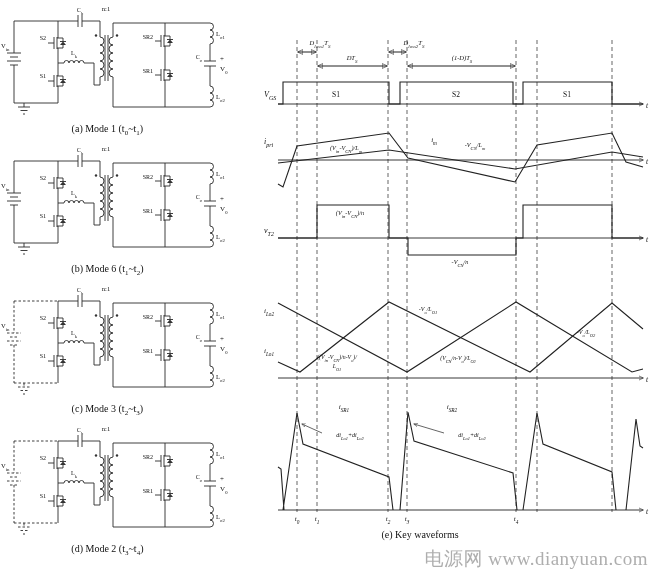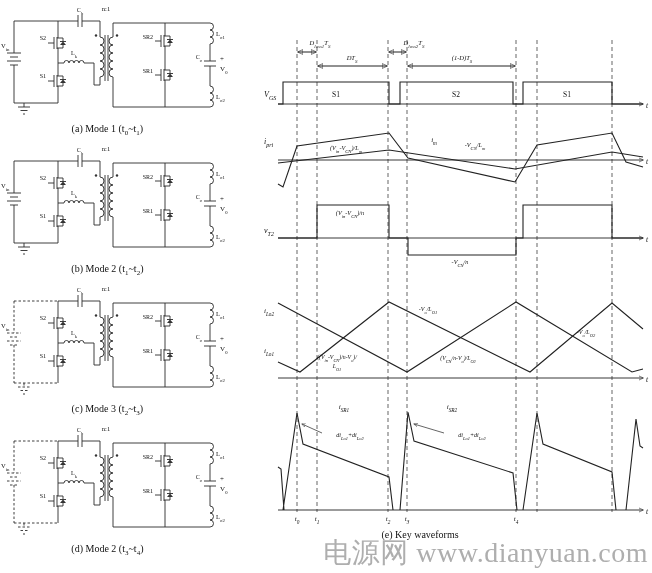--- a/index.html
+++ b/index.html
@@ -106,7 +106,7 @@
       <use href="#ckt-input"></use>
       <use href="#ckt-core"></use>
     </svg>
-    <figcaption class="cap"><span>(b) Mode 2 (t</span><sub>1</sub><span>~t</span><sub>2</sub><span>)</span></figcaption>
+    <figcaption class="cap"><span>(b) Mode 6 (t</span><sub>1</sub><span>~t</span><sub>2</sub><span>)</span></figcaption>
   </figure>
 
   <figure class="mode">

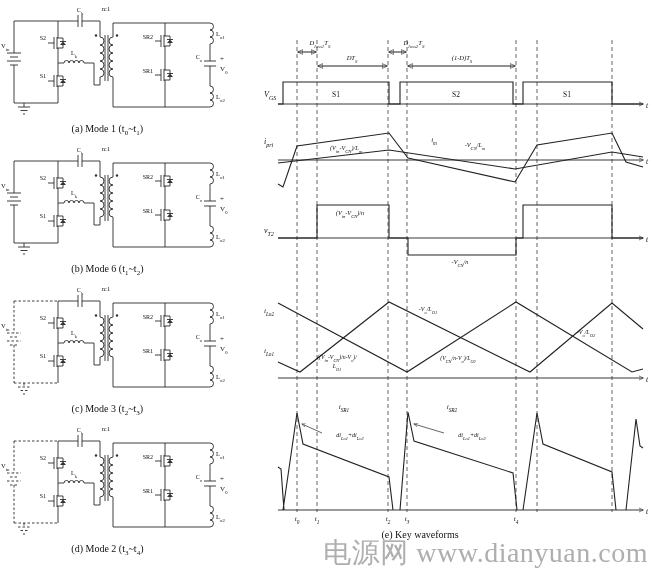--- a/index.html
+++ b/index.html
@@ -12,7 +12,7 @@
   .cap{width:82%;text-align:center;font-size:10px;margin-top:-2px;}
   .cap sub,{font-size:7px;}
   sub{font-size:70%;}
-  .watermark{position:absolute;right:4px;bottom:1px;font-size:28px;color:#aeaeae;
+  .watermark{position:absolute;right:4px;bottom:1px;font-size:19px;color:#aeaeae;
              font-family:"Liberation Serif",serif;letter-spacing:0.5px;}
   
   svg.ckt, svg.protos{overflow:visible;}

